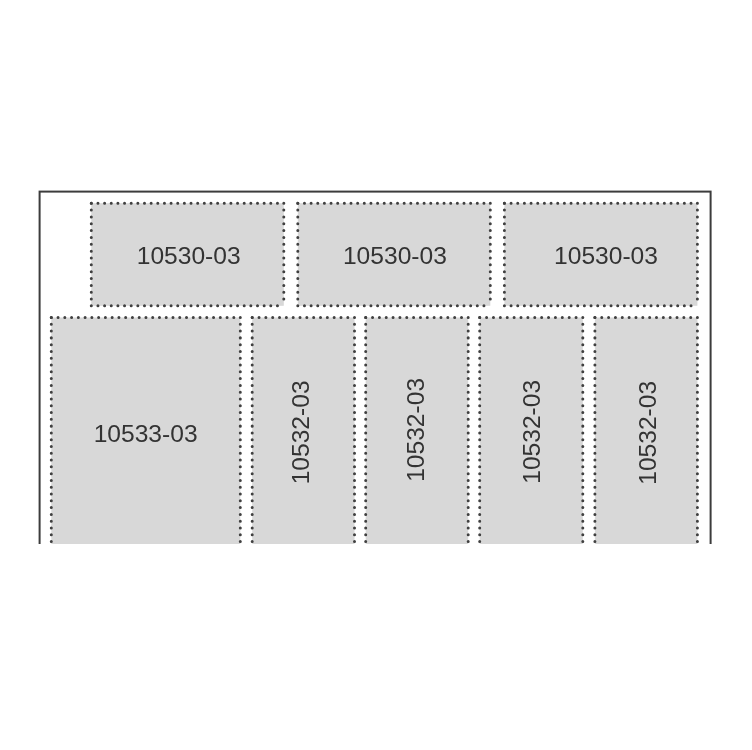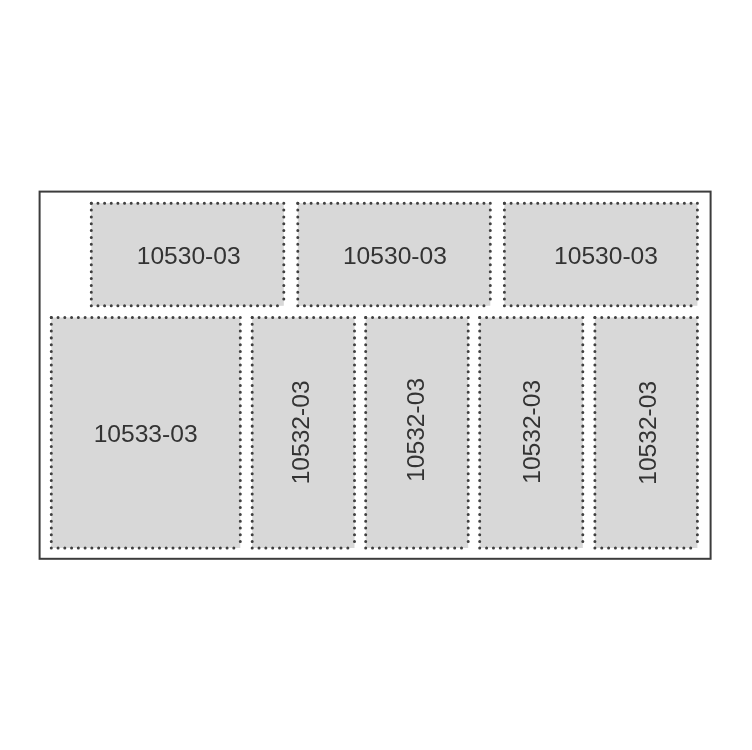--- a/index.html
+++ b/index.html
@@ -3,7 +3,7 @@
 <meta charset="utf-8">
 <style>
   html,body{margin:0;padding:0;background:#ffffff;}
-  .wrap{width:752px;height:750px;position:relative;background:#ffffff;}
+  .wrap{width:752px;height:544px;position:relative;background:#ffffff;}
   svg text{font-family:"Liberation Sans",sans-serif;font-size:24.6px;fill:#333333;}
 </style>
 </head>

